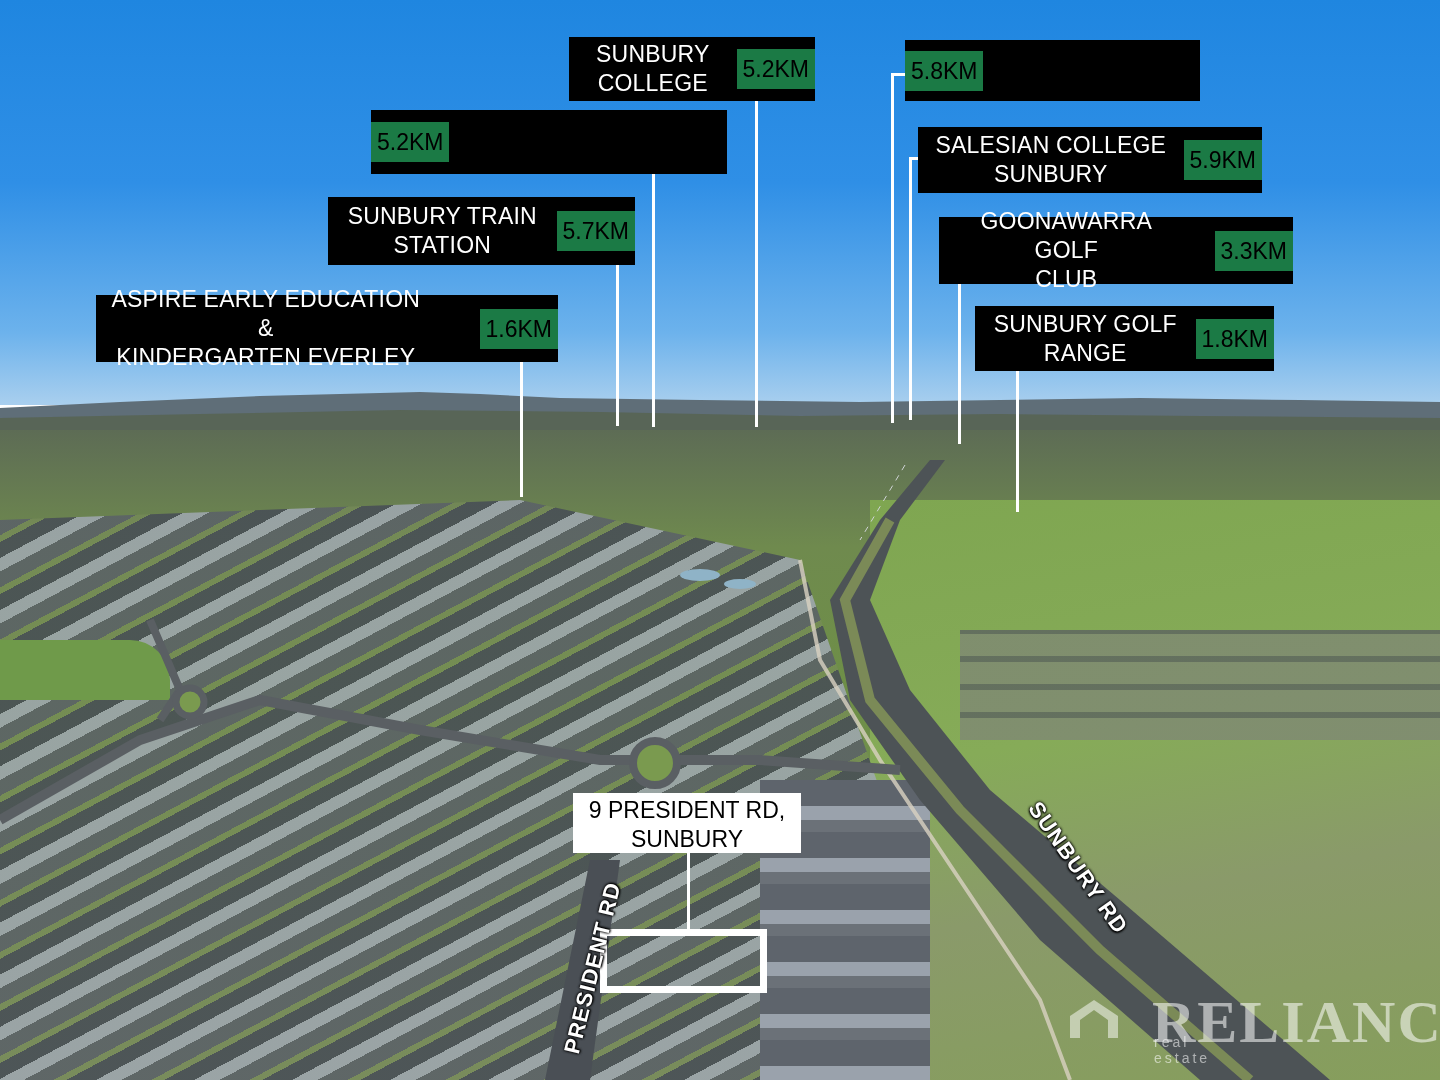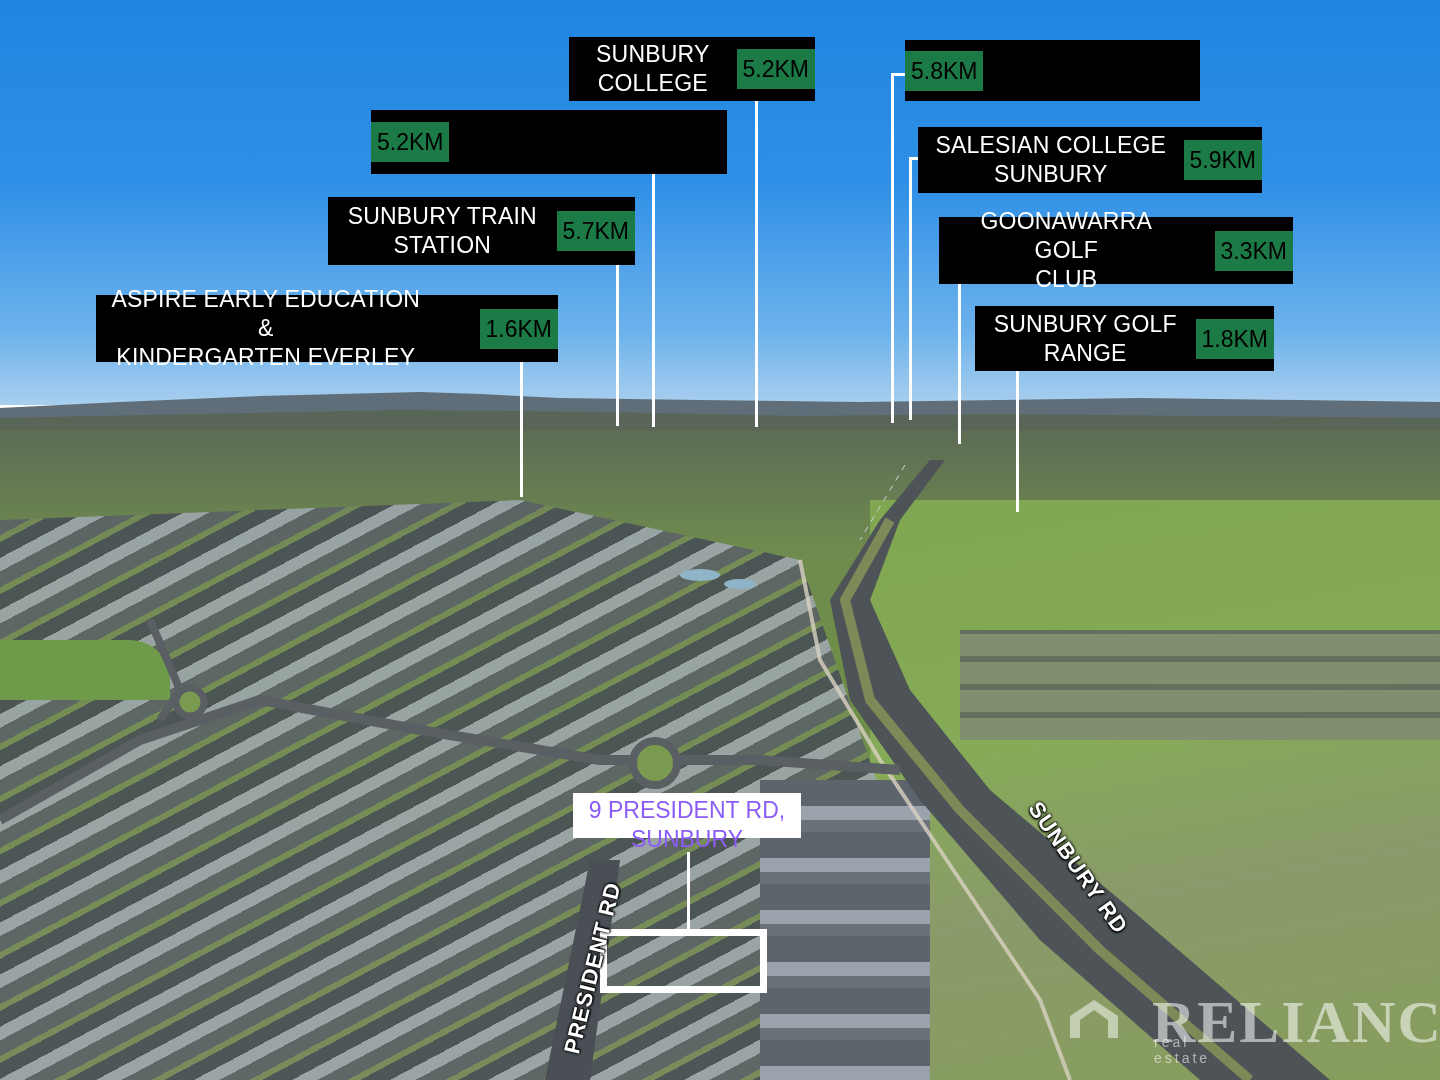--- a/index.html
+++ b/index.html
@@ -26,7 +26,7 @@
   .label { position:absolute; background:#000; color:#fff; display:flex; align-items:center; box-sizing:border-box; }
   .label .name { font-size:23px; line-height:29px; text-align:center; letter-spacing:.2px; padding:0 8px; flex:1; white-space:pre-line; }
   .label .dist { background:#1b7a45; color:#000000; font-size:23px; line-height:40px; padding:0 6px; align-self:center; white-space:nowrap; }
-  .addr { position:absolute; left:573px; top:793px; width:228px; height:45px; background:#fff; color:#8b5cf6;
+  .addr { position:absolute; left:573px; top:793px; width:228px; height:60px; background:#fff; color:#000000;
           font-size:23px; line-height:29px; text-align:center; white-space:pre-line; padding-top:3px; box-sizing:border-box; }
   .plot-box { position:absolute; left:600px; top:929px; width:167px; height:64px; border:7px solid #fff; box-sizing:border-box; }
   .street-label { position:absolute; color:#fff; font-weight:bold; font-size:22px; letter-spacing:1px;

